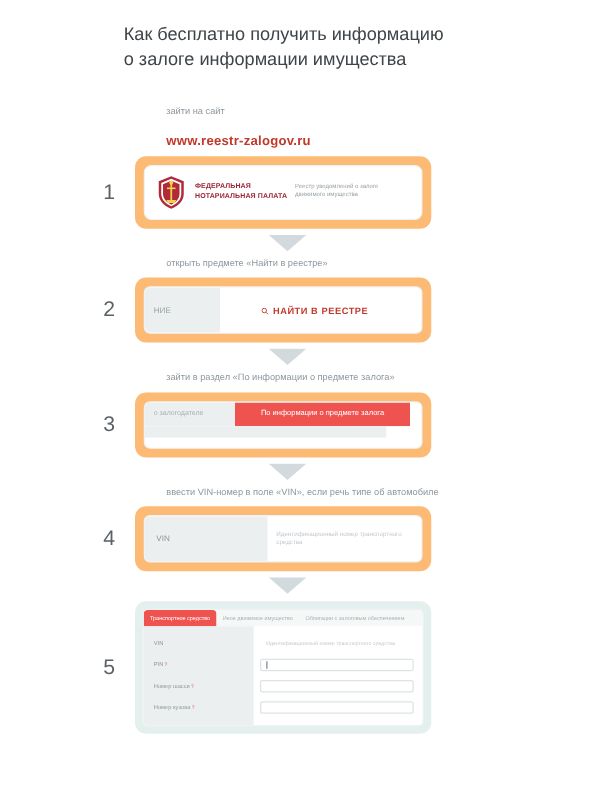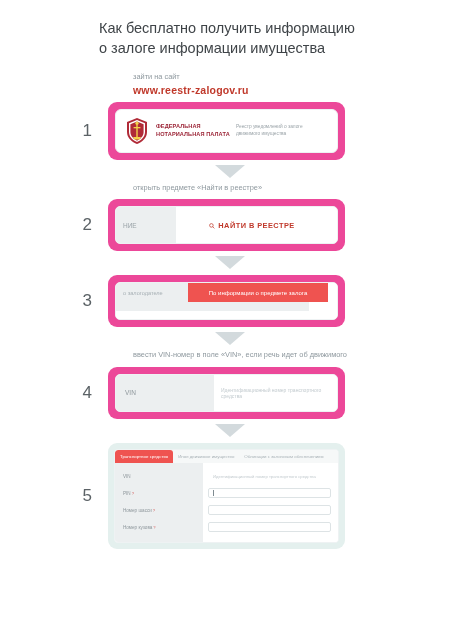--- a/index.html
+++ b/index.html
@@ -17,7 +17,7 @@
   }
   .title span { display: block; }
 
-  .flow { position: absolute; left: 0; top: 72px; width: 454px; }
+  .flow { position: absolute; left: 0; top: 84px; width: 454px; }
 
   .caption {
     margin-left: 133px; width: 230px;

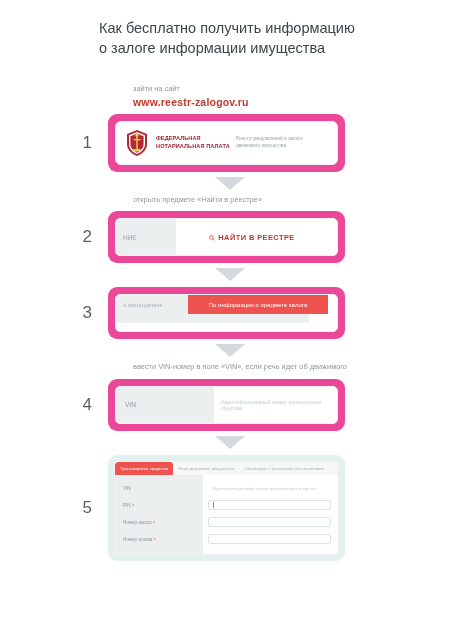--- a/index.html
+++ b/index.html
@@ -27,7 +27,7 @@
 
   .url {
     margin-left: 133px; font-size: 10.5px; font-weight: bold;
-    color: #c0392b; letter-spacing: 0.2px; margin-top: 1px;
+    color: #c0392b; letter-spacing: 0.2px; margin-top: 12px;
   }
 
   .step-row { position: relative; display: flex; align-items: center; margin-top: 6px; }

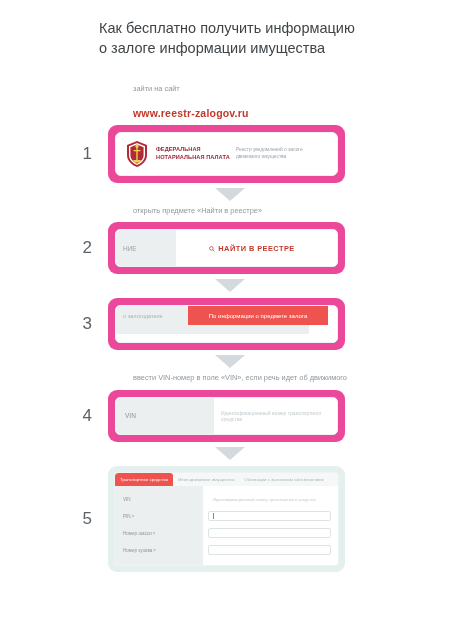--- a/index.html
+++ b/index.html
@@ -36,7 +36,7 @@
     font-size: 17px; color: #5b6266; font-weight: 400;
   }
   .panel {
-    background: #ec4899; border-radius: 9px; padding: 7px;
+    background: #fdba74; border-radius: 9px; padding: 7px;
     width: 237px; position: relative;
   }
 

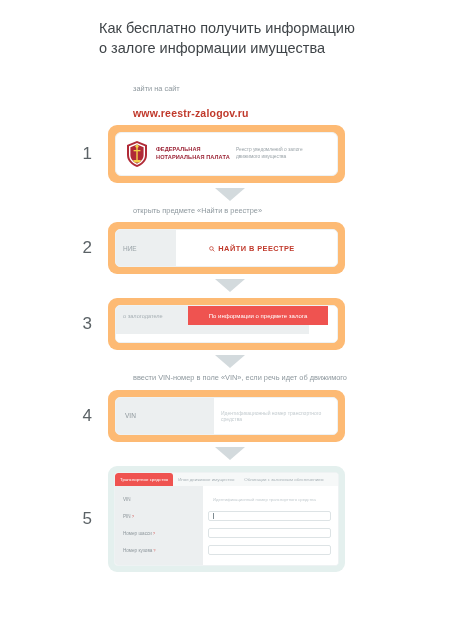--- a/index.html
+++ b/index.html
@@ -165,6 +165,7 @@
     </div>
     <div class="arrow"></div>
 
+    <div class="caption">зайти в раздел «По информации о предмете залога»</div>
     <div class="step-row">
       <div class="step-num">3</div>
       <div class="panel">

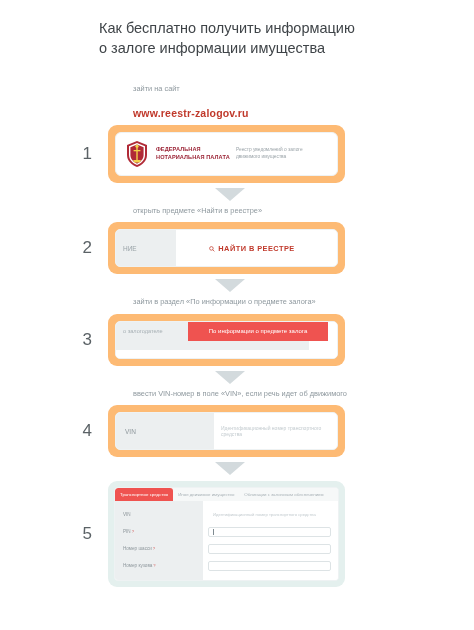--- a/index.html
+++ b/index.html
@@ -182,7 +182,7 @@
     <div class="arrow"></div>
 
     <div class="caption">
-      <span>ввести VIN-номер в поле «VIN», если речь идет</span>
+      <span>ввести VIN-номер в поле «VIN», если речь типе</span>
       <span>об движимого</span>
     </div>
     <div class="step-row">

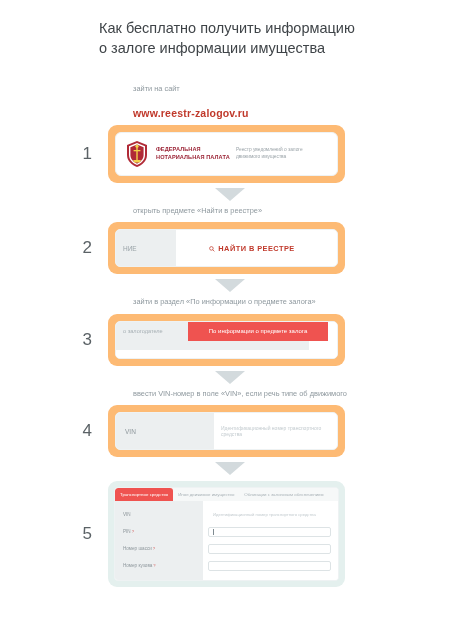--- a/index.html
+++ b/index.html
@@ -183,7 +183,7 @@
 
     <div class="caption">
       <span>ввести VIN-номер в поле «VIN», если речь типе</span>
-      <span>об движимого</span>
+      <span>об автомобиле</span>
     </div>
     <div class="step-row">
       <div class="step-num">4</div>

